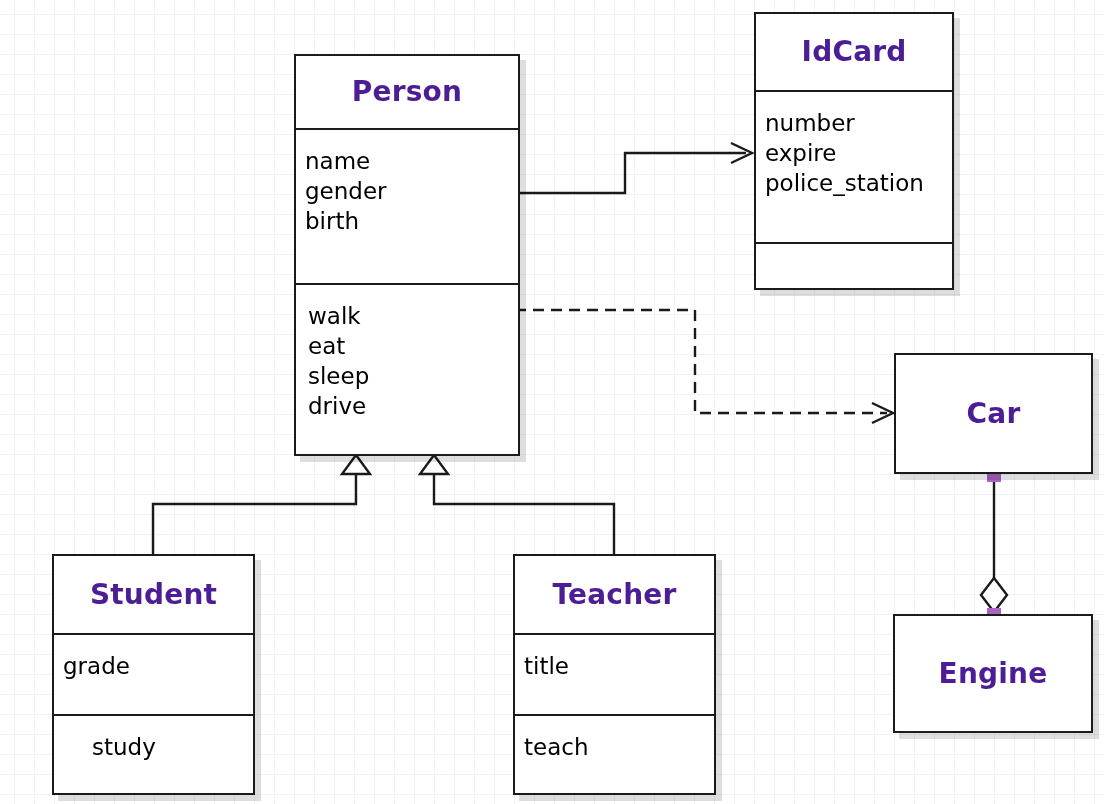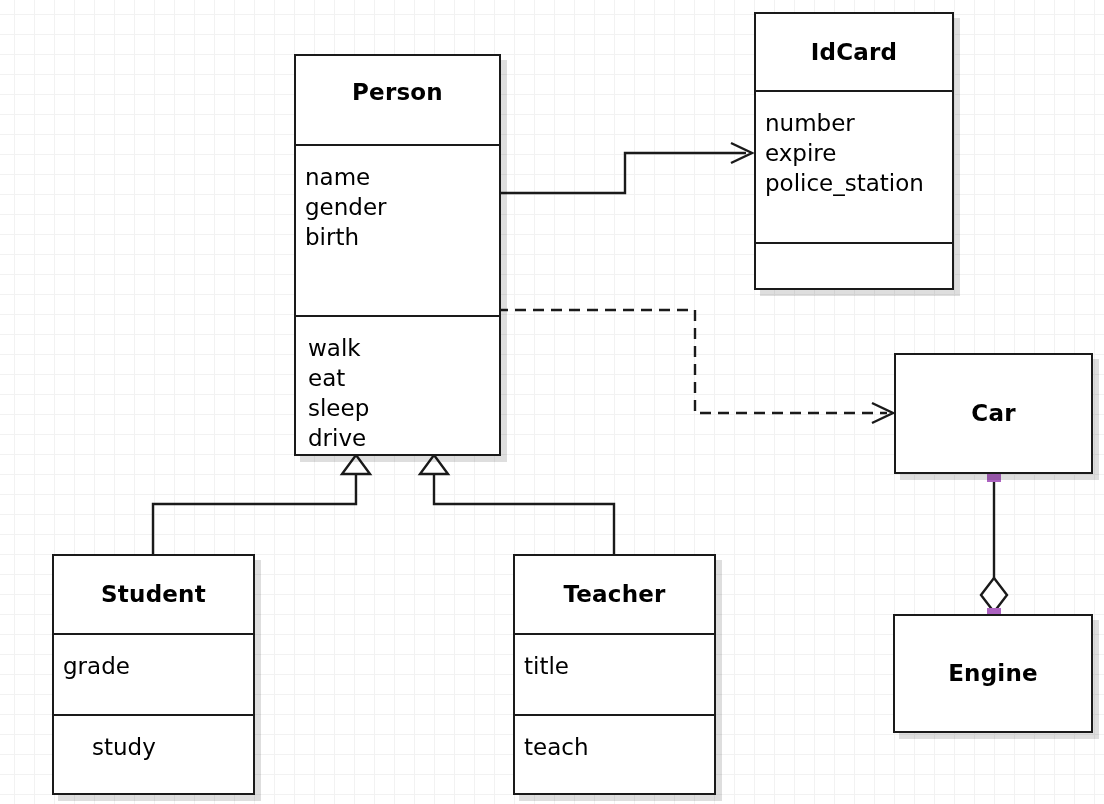--- a/index.html
+++ b/index.html
@@ -55,8 +55,8 @@
   }
   .class-name {
     font-weight: bold;
-    font-size: 23px;
-    color: #000000;
+    font-size: 28px;
+    color: #4c1d95;
     letter-spacing: 0.2px;
     line-height: 1;
   }

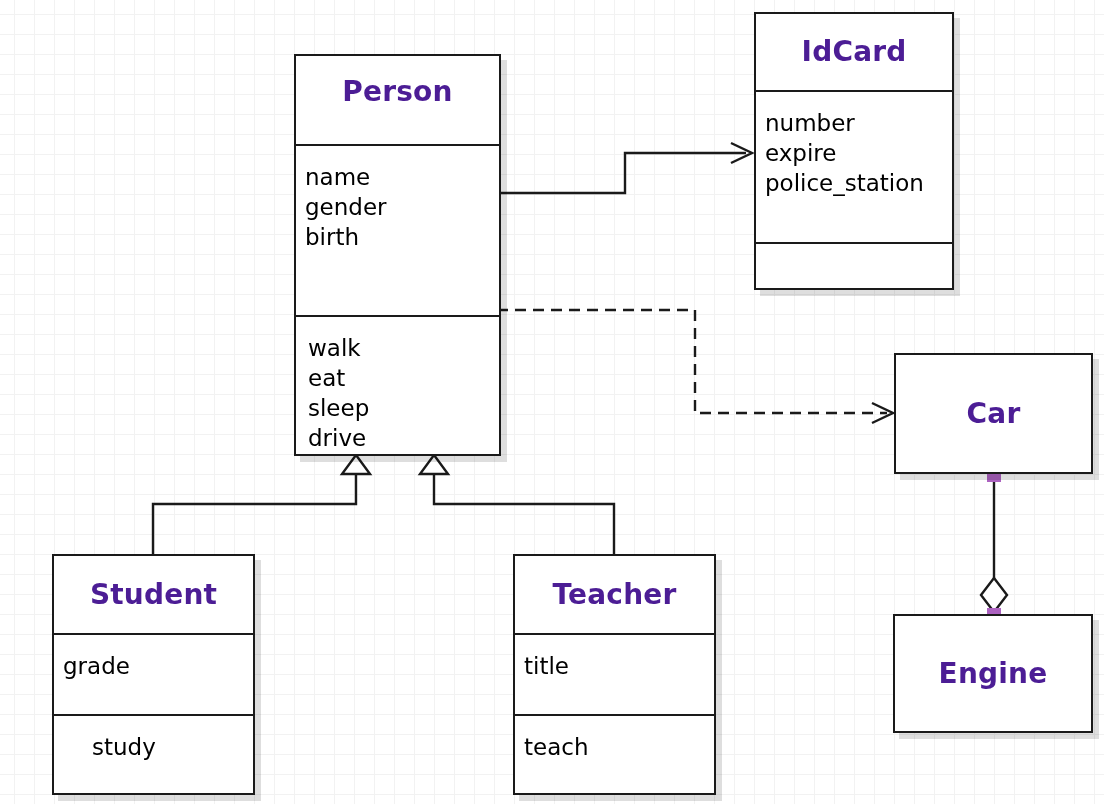--- a/index.html
+++ b/index.html
@@ -73,7 +73,7 @@
     padding: 0;
   }
   
-  #class-person      { left: 294px; top: 54px;  width: 207px; height: 402px; gap: 16px; }
+  #class-person      { left: 294px; top: 54px;  width: 226px; height: 402px; }
   #class-person .c-title { height: 72px; }
   #class-person .c-attrs { height: 155px; }
   #class-person .c-ops   { flex: 1 1 auto; padding-left: 12px; }

